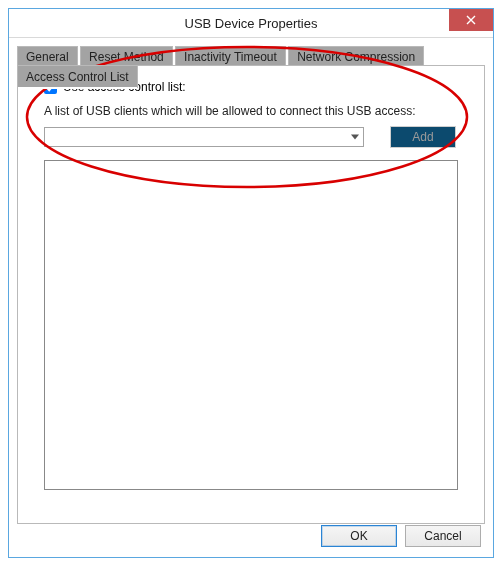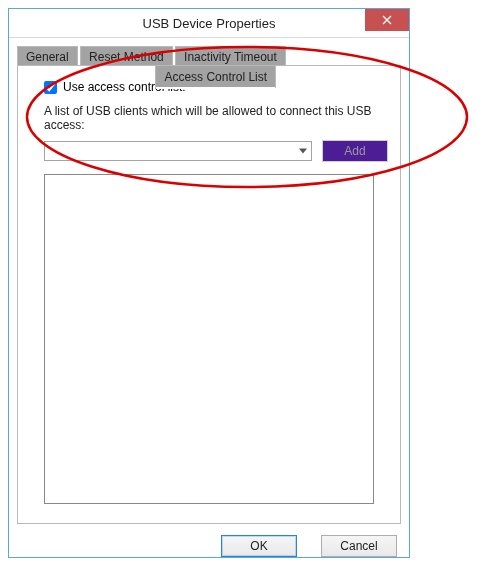--- a/index.html
+++ b/index.html
@@ -21,7 +21,7 @@
   .window {
     position: absolute;
     left: 8px; top: 8px;
-    width: 402px; height: 550px;
+    width: 486px; height: 550px;
     border: 1px solid #5aa7e0;
     background: #fff;
     box-sizing: border-box;

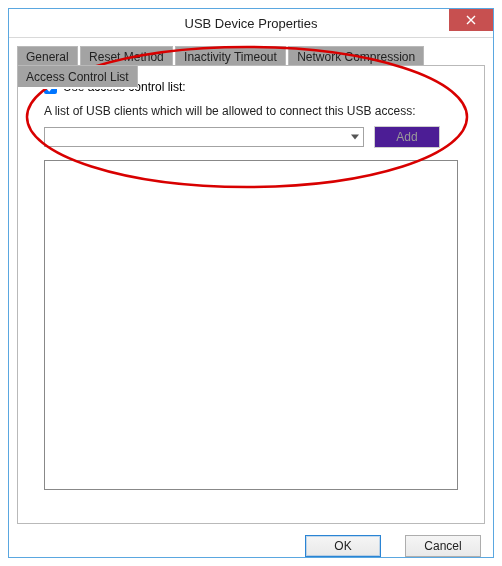--- a/index.html
+++ b/index.html
@@ -163,9 +163,10 @@
   }
   .btn.disabled {
     color:#9a9a9a;
-    background: #4c1d95;
+    background: #0c4a6e;
     border-color:#cfcfcf;
     cursor:default;
+    margin-left:16px;
   }
 
   .listbox {

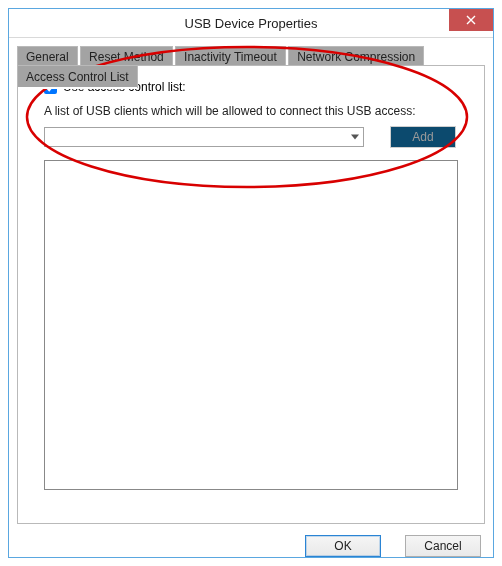--- a/index.html
+++ b/index.html
@@ -181,9 +181,9 @@
   .bottom-buttons {
     position:absolute;
     right: 12px;
-    bottom: 0;
+    bottom: 10px;
     display:flex;
-    gap:24px;
+    gap:8px;
   }
   .bottom-buttons .btn {
     min-width: 76px;

